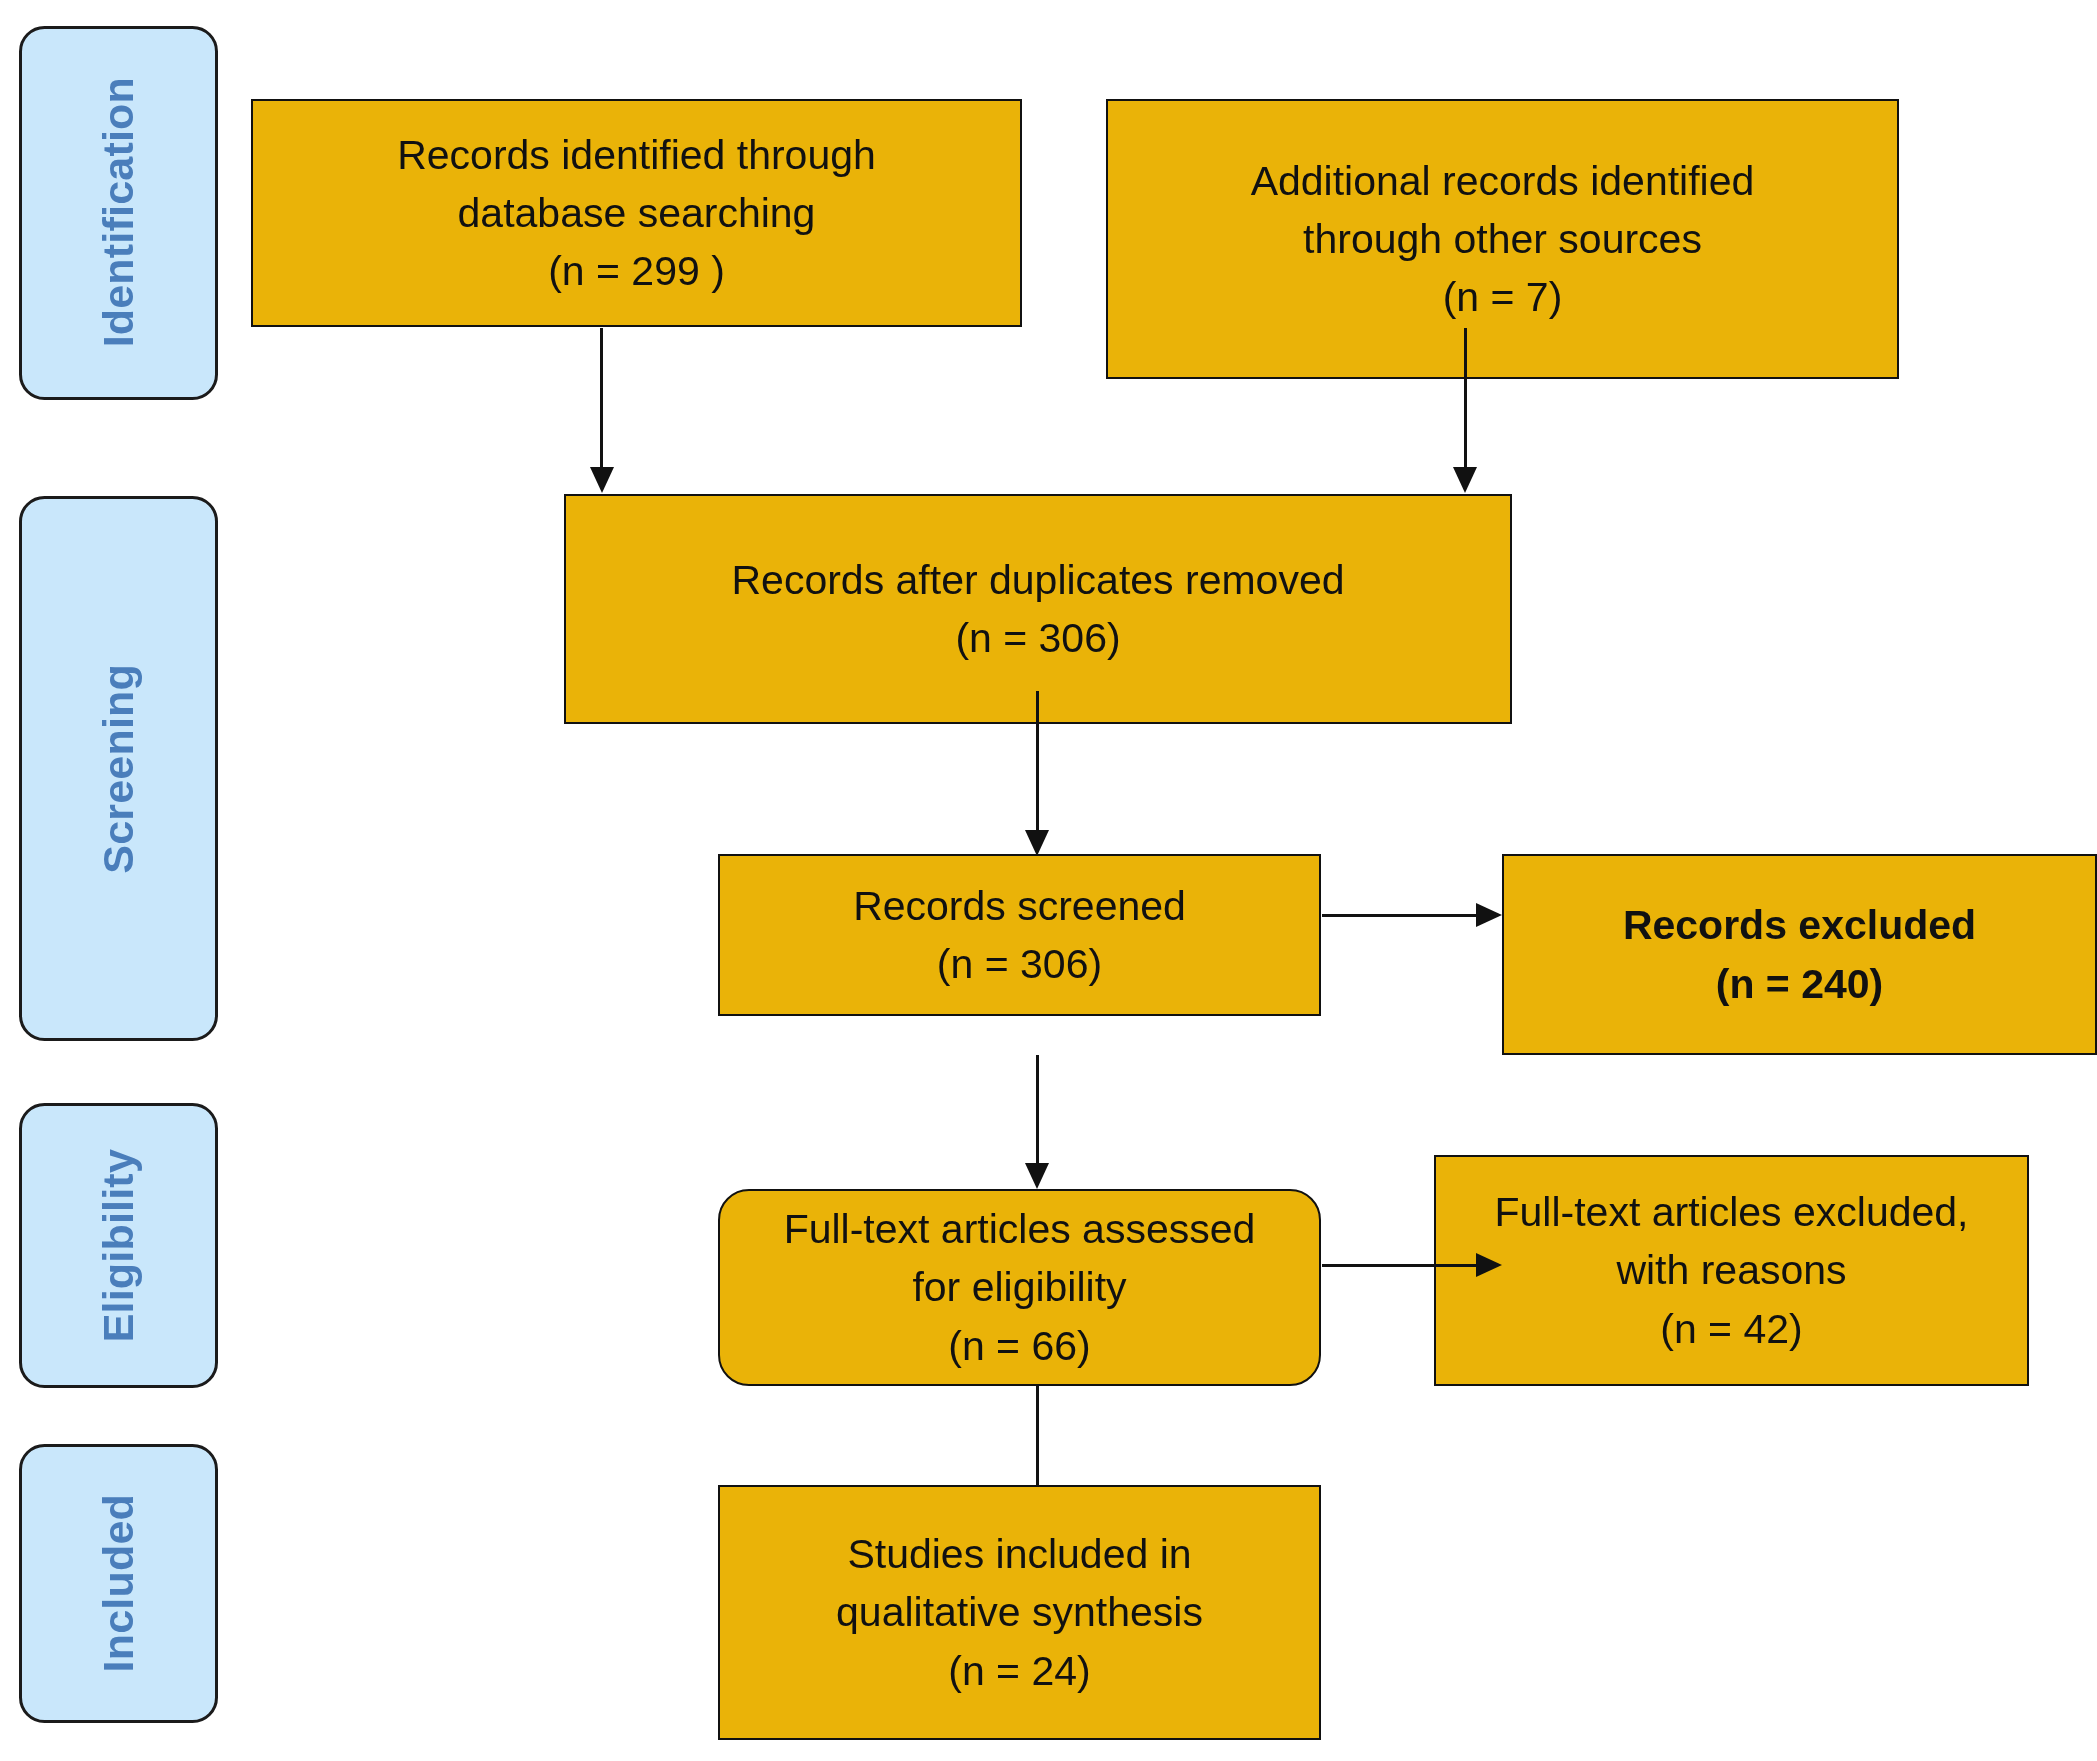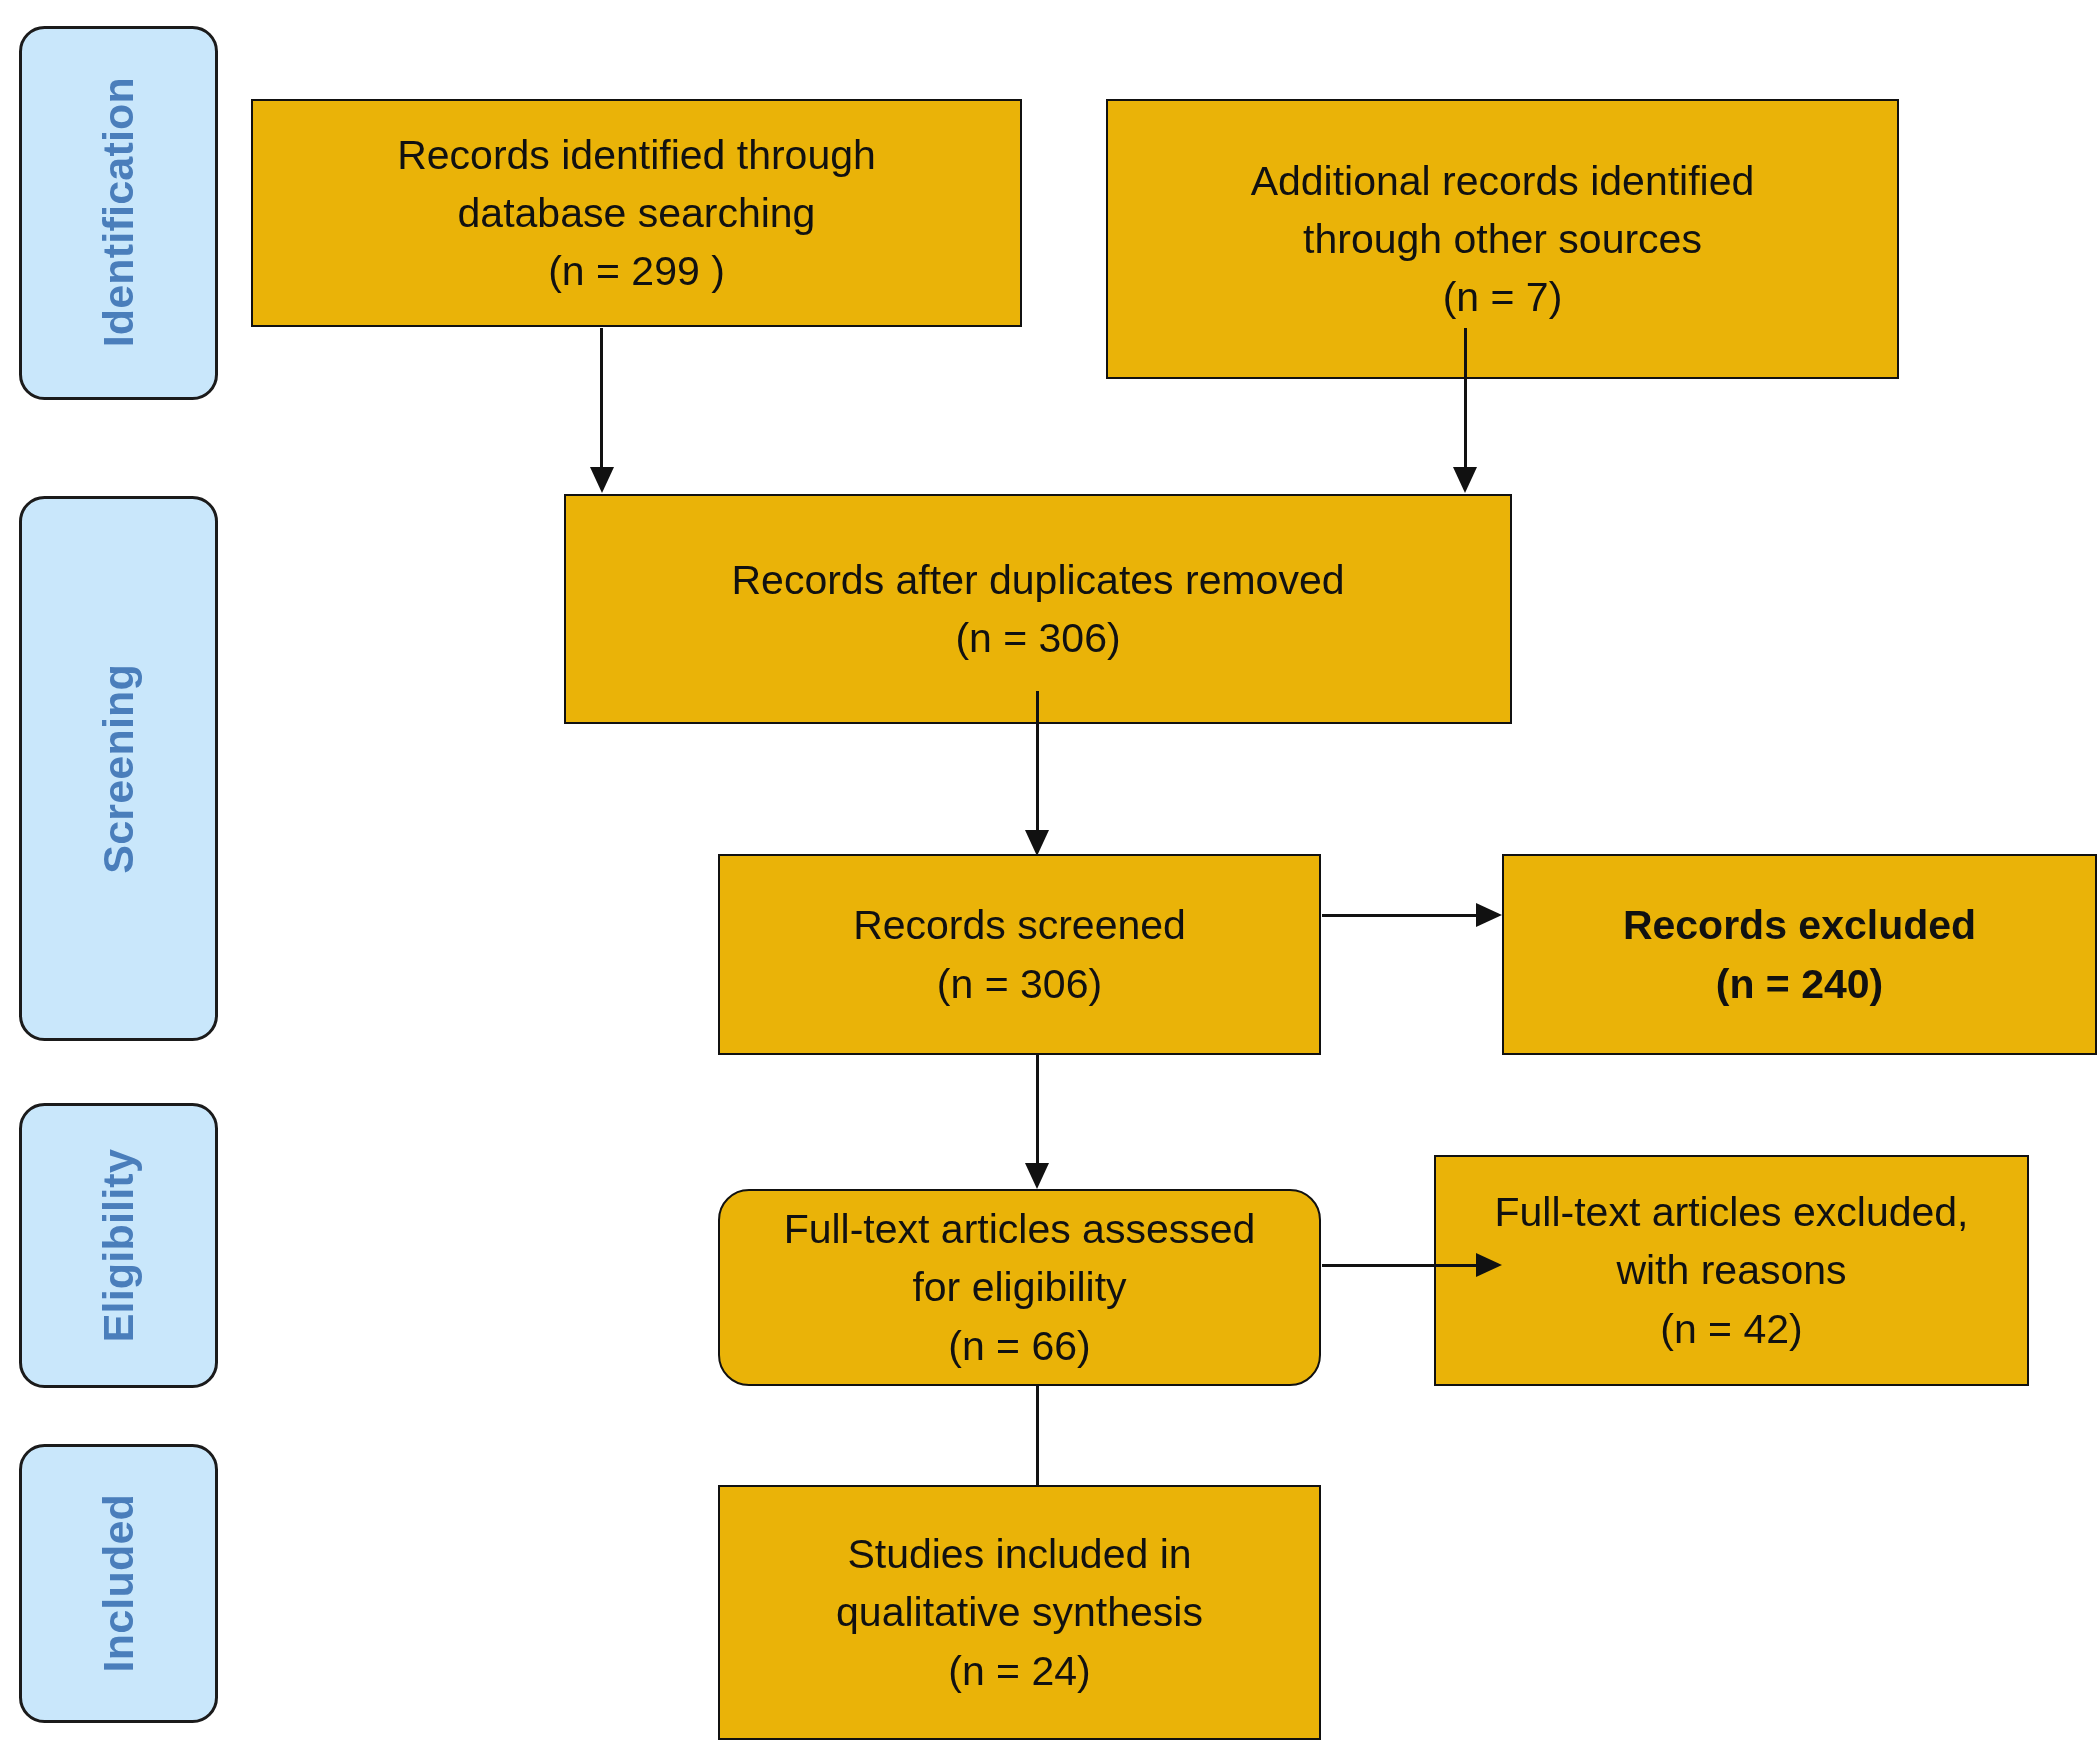--- a/index.html
+++ b/index.html
@@ -134,7 +134,7 @@
   <div class="vline" style="left:1036px; top:691px; height:142px;"></div>
   <div class="arrow-down" style="left:1025px; top:830px;"></div>
 
-  <div class="fbox" style="left:718px; top:854px; width:603px; height:201px;">
+  <div class="fbox" style="left:718px; top:854px; width:603px; height:162px;">
     <span class="fbox-text">Records screened
 (n = 306)</span>
   </div>

